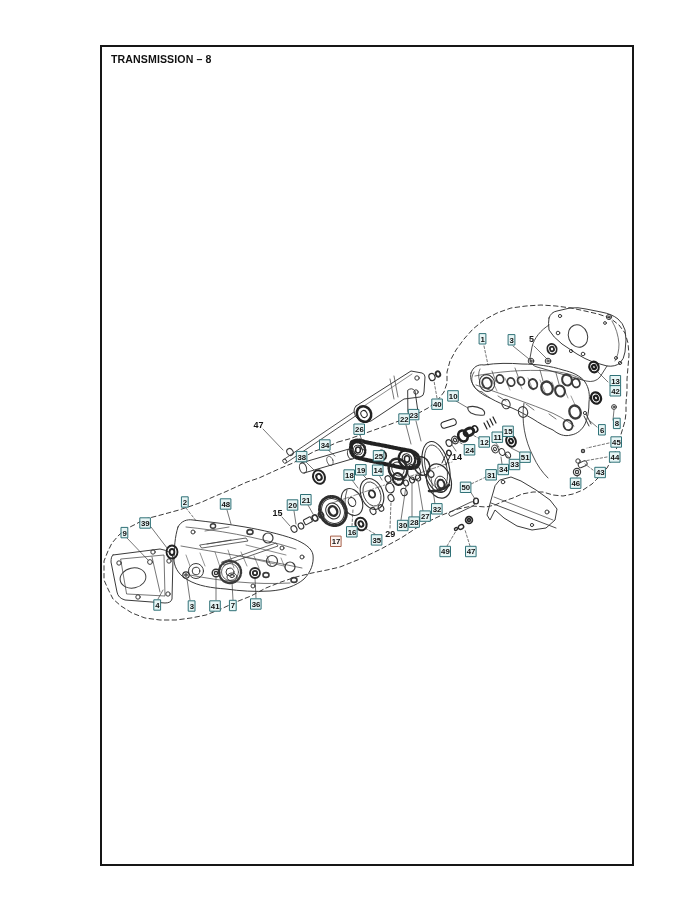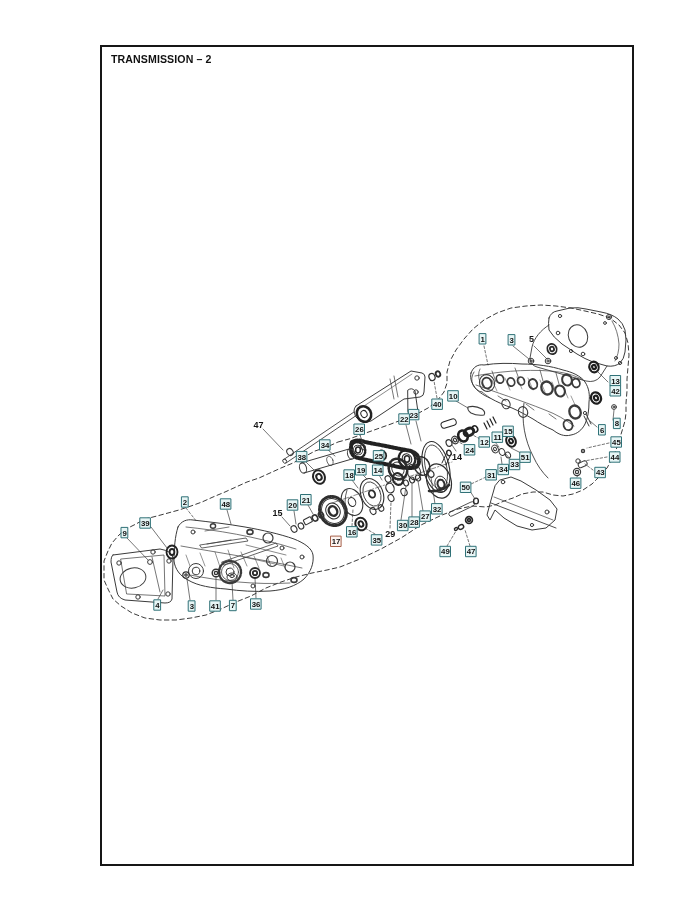--- a/index.html
+++ b/index.html
@@ -10,7 +10,7 @@
 
 <div style="position:absolute;left:100px;top:45px;width:530px;height:817px;border:2px solid #161616;"></div>
 
-<div style="position:absolute;left:111px;top:53px;font-size:10.6px;font-weight:bold;color:#111;letter-spacing:0.1px;">TRANSMISSION – 2</div>
+<div style="position:absolute;left:111px;top:53px;font-size:10.6px;font-weight:bold;color:#111;letter-spacing:0.1px;">TRANSMISSION – 8</div>
 
 <svg width="688" height="900" viewBox="0 0 688 900" style="position:absolute;left:0;top:0" fill="none" stroke-linecap="round" stroke-linejoin="round">
 

